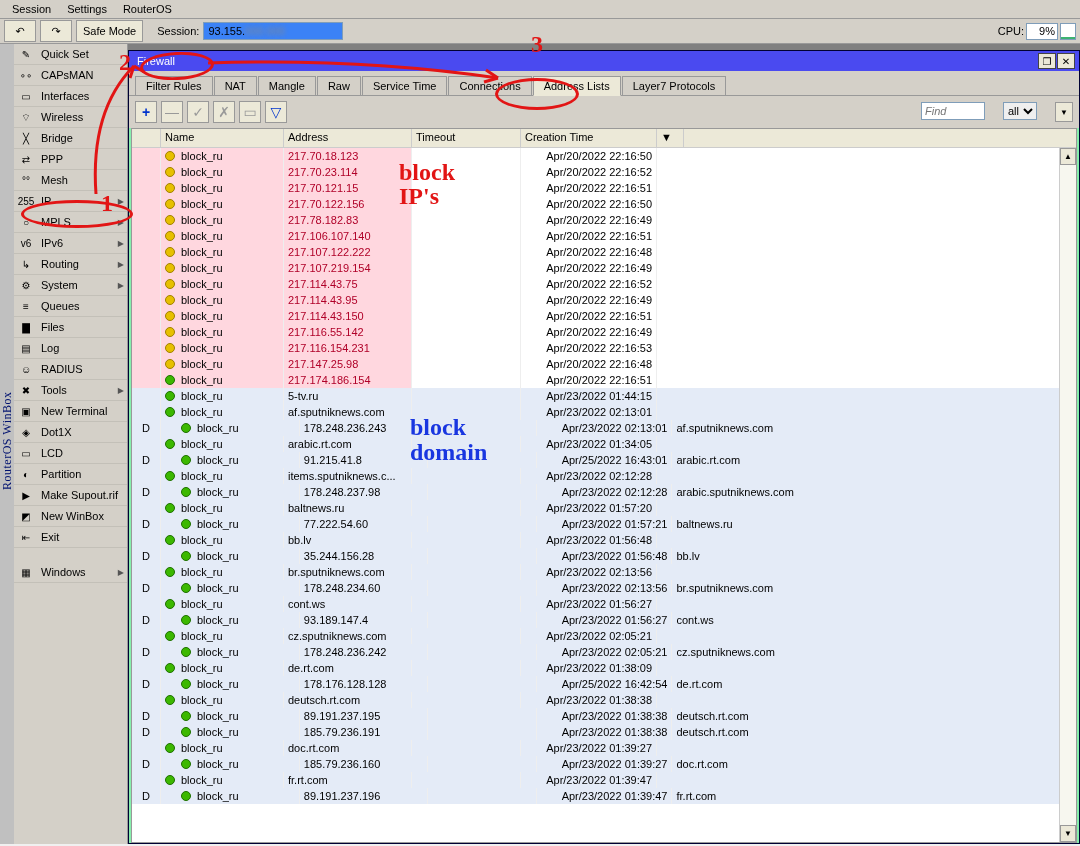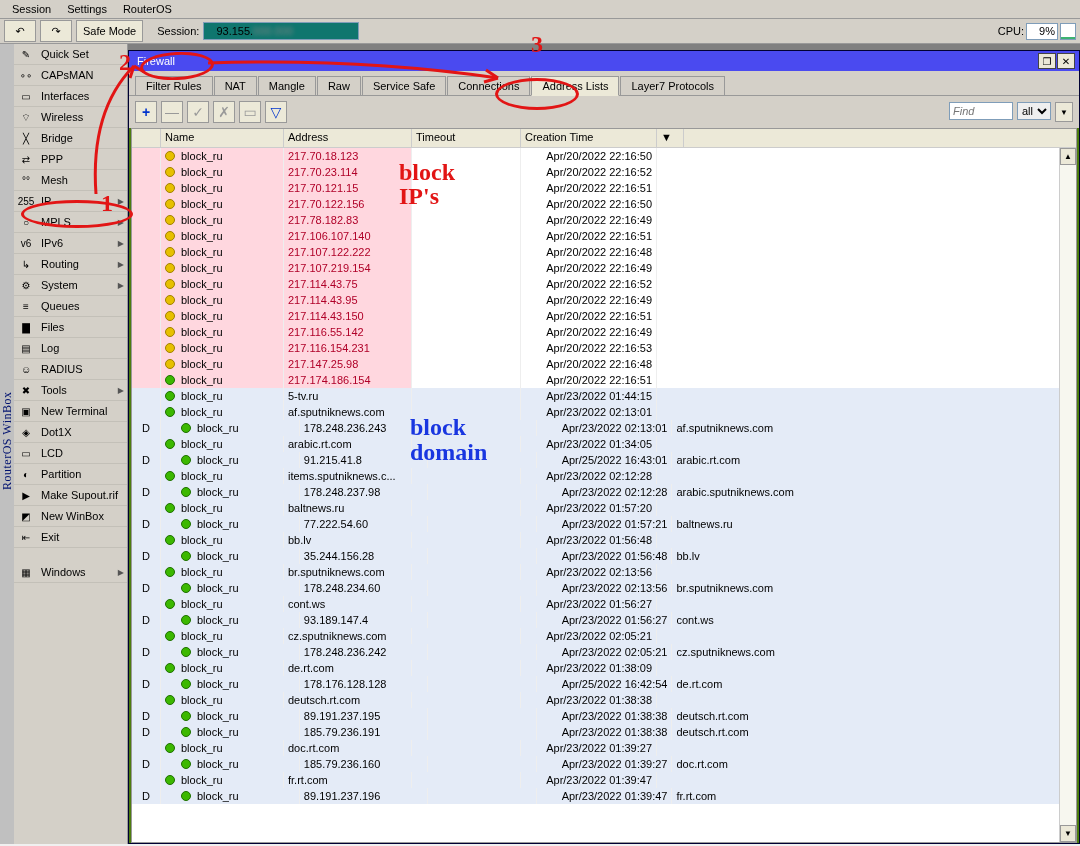--- a/index.html
+++ b/index.html
@@ -9,7 +9,7 @@
 .toolbar1{height:24px;background:#d4d0c8;border-bottom:1px solid #999;display:flex;align-items:center;padding:0 4px;gap:4px}
 .tbtn{border:1px solid #999;background:#ece9d8;padding:1px 6px;height:18px;display:flex;align-items:center;justify-content:center;min-width:22px}
 .tbtn.sm{min-width:12px;width:18px}
-.sessfield{background:#0f766e;border:1px solid #7f9db9;height:16px;padding:0 12px;width:130px;display:flex;align-items:center}
+.sessfield{background:#3b82f6;border:1px solid #7f9db9;height:16px;padding:0 4px;width:130px;display:flex;align-items:center}
 .blur{color:transparent;text-shadow:0 0 4px #888}
 .cpu{margin-left:auto;display:flex;align-items:center;gap:2px}
 .cpuval{background:#fff;border:1px solid #7f9db9;height:15px;width:28px;display:flex;align-items:center;justify-content:flex-end;padding-right:2px}

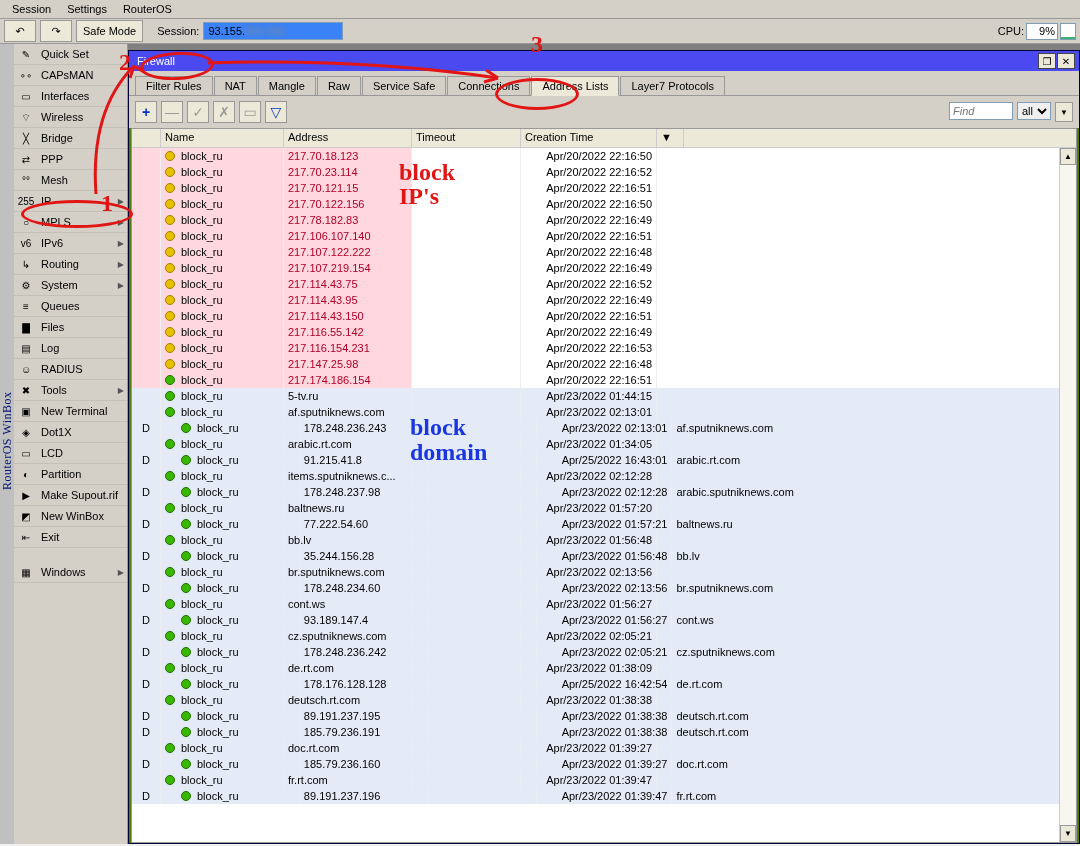--- a/index.html
+++ b/index.html
@@ -23,7 +23,7 @@
 .side-item .tx{margin-left:7px}
 .side-item .arrow{position:absolute;right:3px;font-size:8px;color:#555}
 .content{flex:1;position:relative;background:#808080}
-.win{position:absolute;left:0;top:6px;right:0;bottom:0;background:#4d7c0f;display:flex;flex-direction:column;border:1px solid #003;}
+.win{position:absolute;left:0;top:6px;right:0;bottom:0;background:#86efac;display:flex;flex-direction:column;border:1px solid #003;}
 .titlebar{height:20px;background:#4a4af0;color:#fff;display:flex;align-items:center;padding:0 4px;font-weight:normal}
 .titlebar .tx{margin-left:4px}
 .titlebar .winbtns{margin-left:auto;display:flex;gap:1px}

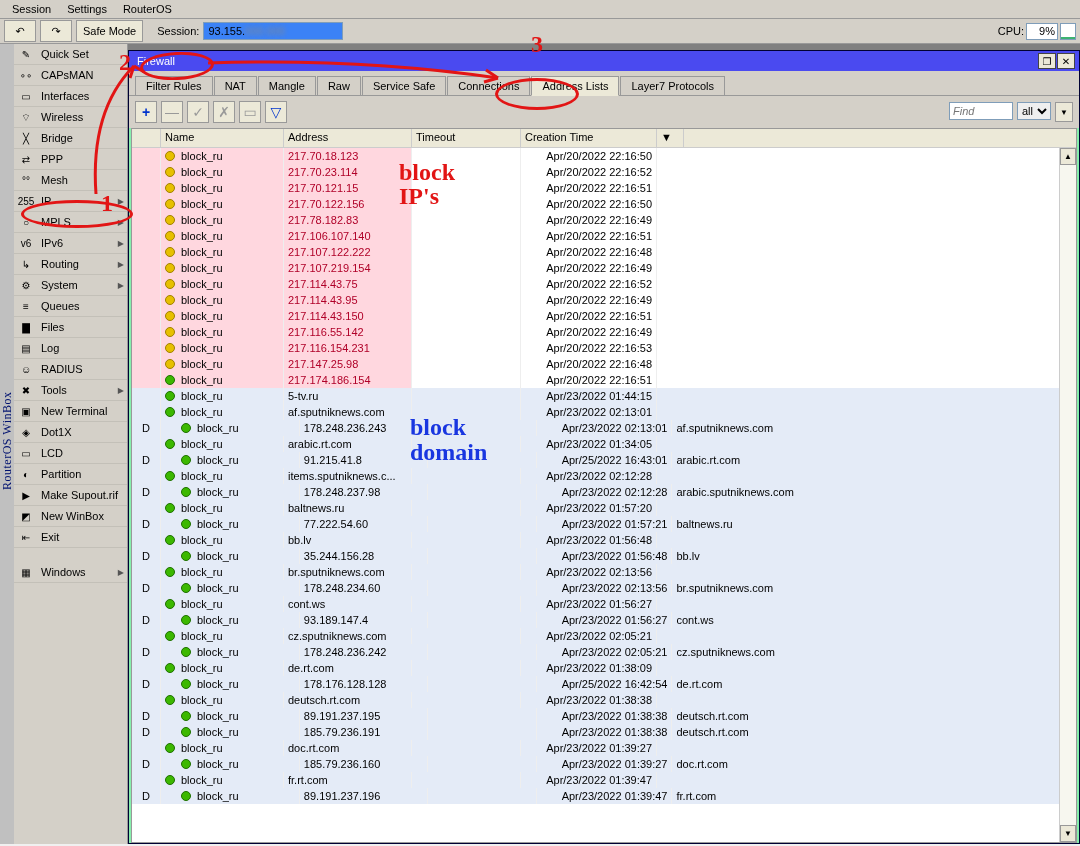--- a/index.html
+++ b/index.html
@@ -227,7 +227,7 @@
           <div class="tab">NAT</div>
           <div class="tab">Mangle</div>
           <div class="tab">Raw</div>
-          <div class="tab">Service Safe</div>
+          <div class="tab">Service Time</div>
           <div class="tab">Connections</div>
           <div class="tab active">Address Lists</div>
           <div class="tab">Layer7 Protocols</div>

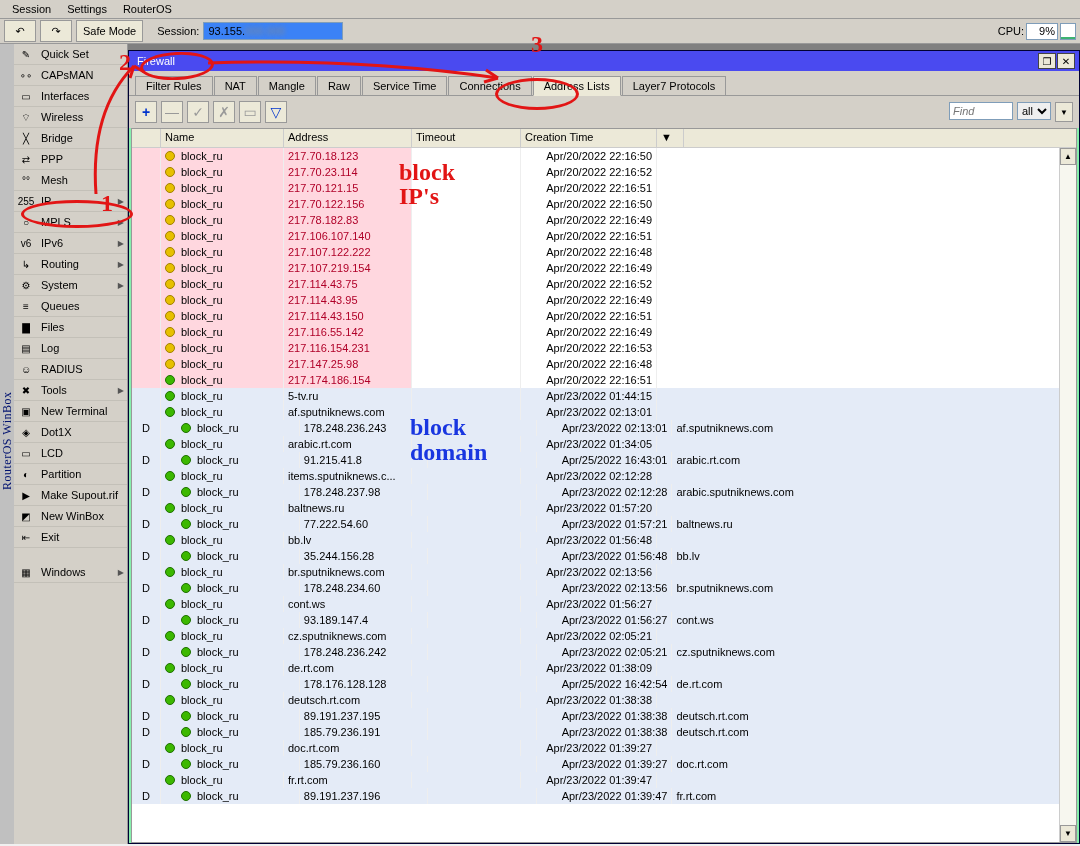--- a/index.html
+++ b/index.html
@@ -33,7 +33,7 @@
 .tab.active{background:#ece9d8;border-bottom:1px solid #ece9d8;margin-bottom:-1px}
 .wintoolbar{height:26px;display:flex;align-items:center;padding:3px 6px;gap:4px;background:#d4d0c8}
 .sq{width:20px;height:20px;border:1px solid #999;background:#ece9d8;display:flex;align-items:center;justify-content:center;font-size:14px}
-.find{margin-left:auto;display:flex;gap:4px}
+.find{margin-left:auto;display:flex;gap:18px}
 .find input{border:1px solid #7f9db9;font-style:italic;color:#888;width:56px;height:16px;font-size:11px;padding:0 3px}
 .find select{border:1px solid #7f9db9;height:18px;font-size:11px}
 .ddbtn{width:16px;height:18px;border:1px solid #999;background:#ece9d8;display:flex;align-items:center;justify-content:center;font-size:8px}

